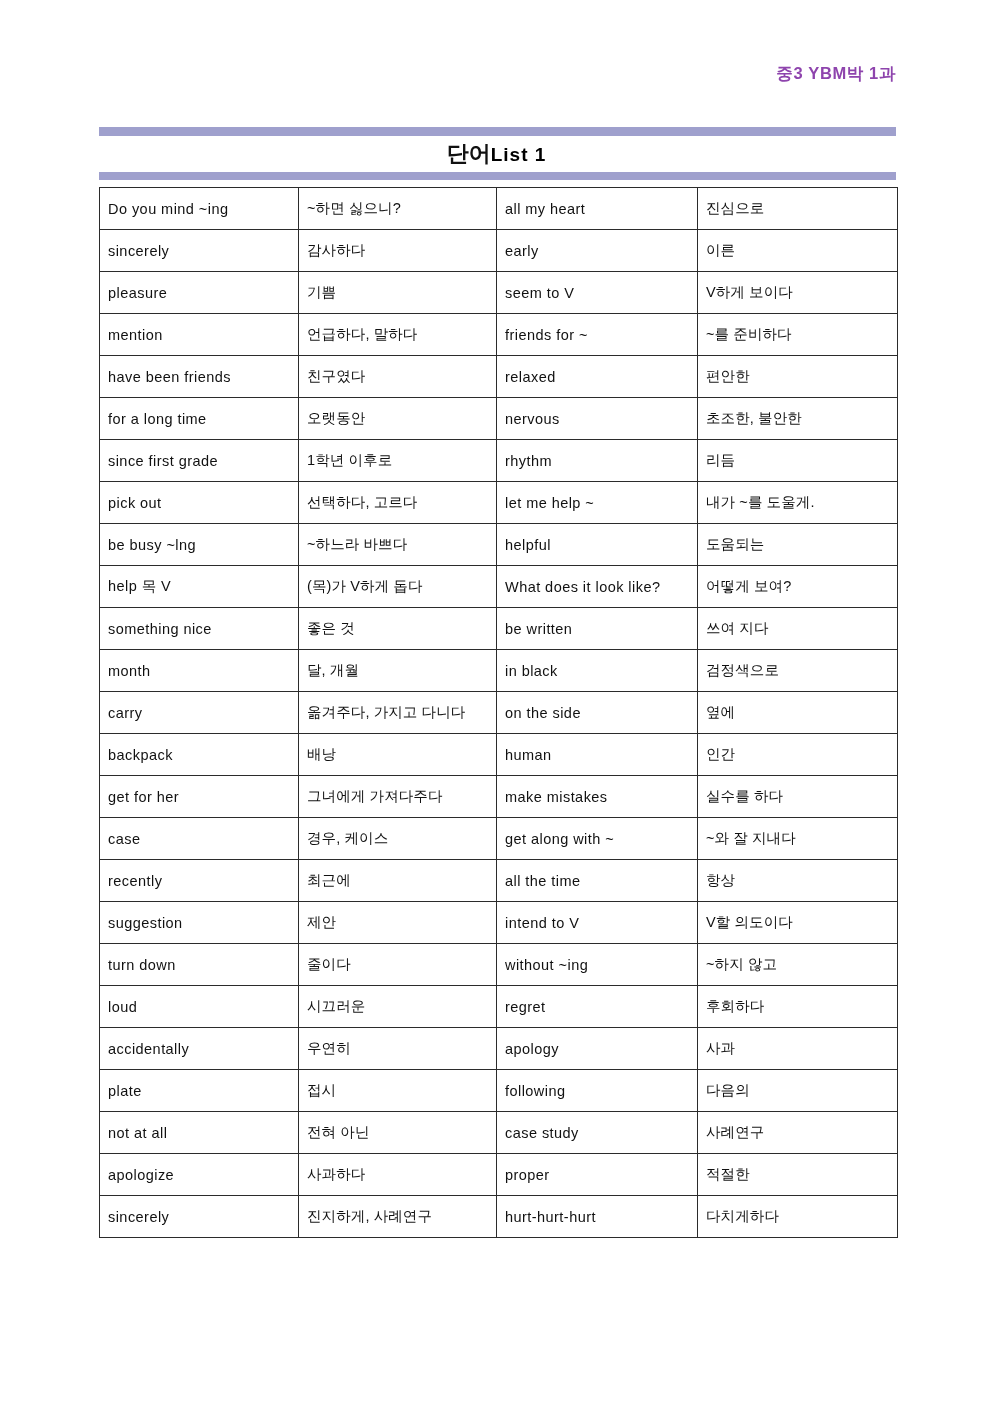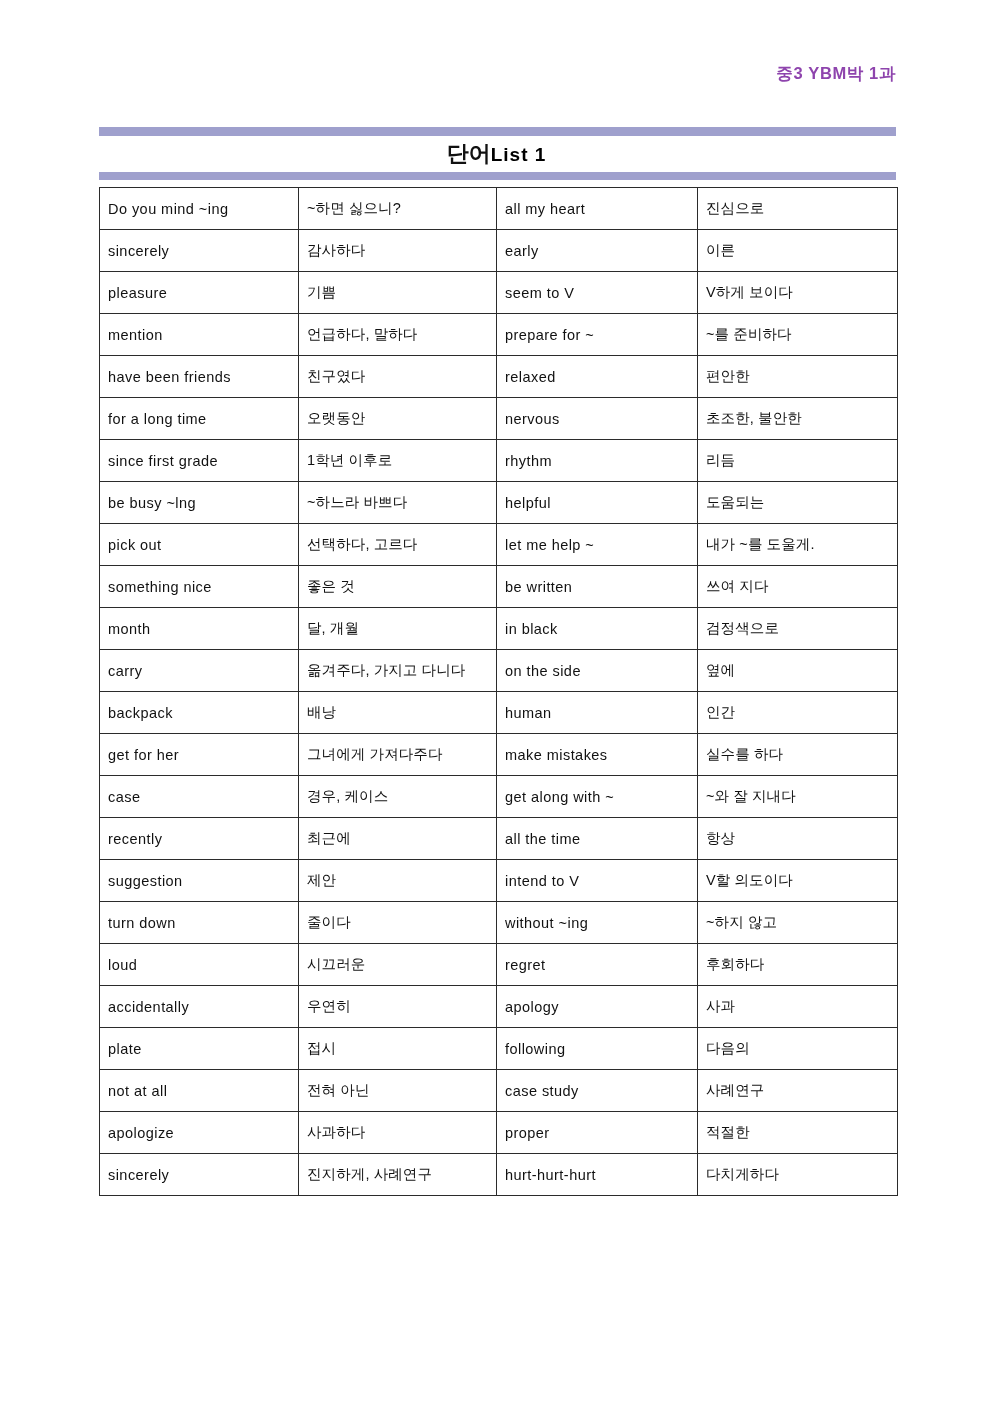--- a/index.html
+++ b/index.html
@@ -148,7 +148,7 @@
         <tr>
           <td class="en">mention</td>
           <td class="ko">언급하다, 말하다</td>
-          <td class="en">prepare for ~</td>
+          <td class="en">friends for ~</td>
           <td class="ko">~를 준비하다</td>
         </tr>
         <tr>

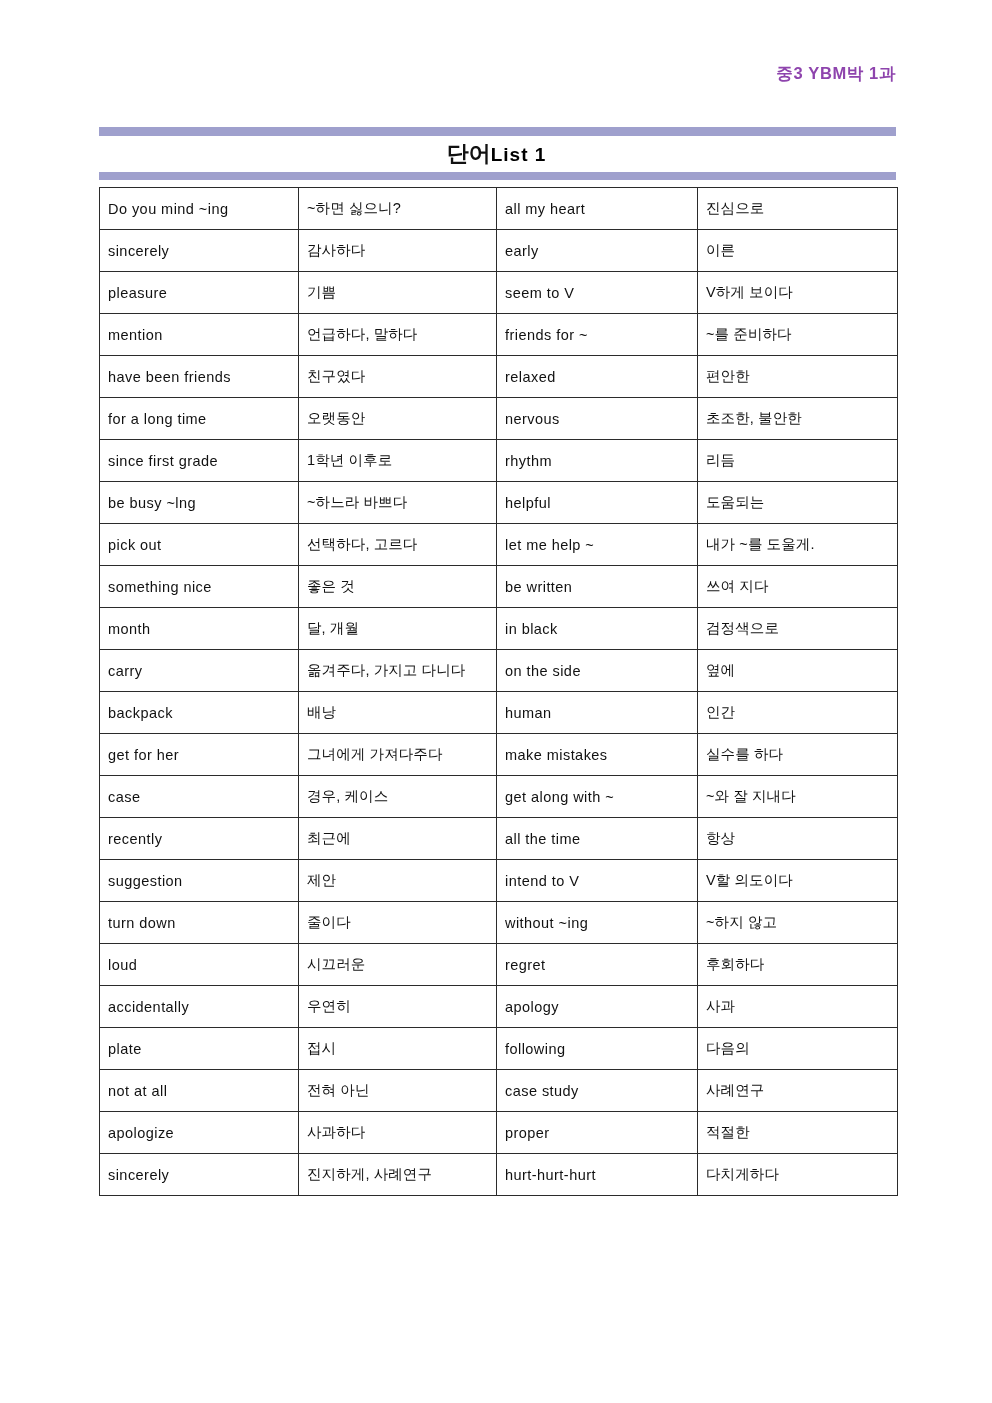--- a/index.html
+++ b/index.html
@@ -170,18 +170,18 @@
           <td class="ko">리듬</td>
         </tr>
         <tr>
+          <td class="en">pick out</td>
+          <td class="ko">선택하다, 고르다</td>
+          <td class="en">let me help ~</td>
+          <td class="ko">내가 ~를 도울게.</td>
+        </tr>
+        <tr>
           <td class="en">be busy ~lng</td>
           <td class="ko">~하느라 바쁘다</td>
           <td class="en">helpful</td>
           <td class="ko">도움되는</td>
         </tr>
         <tr>
-          <td class="en">pick out</td>
-          <td class="ko">선택하다, 고르다</td>
-          <td class="en">let me help ~</td>
-          <td class="ko">내가 ~를 도울게.</td>
-        </tr>
-        <tr>
           <td class="en">something nice</td>
           <td class="ko">좋은 것</td>
           <td class="en">be written</td>

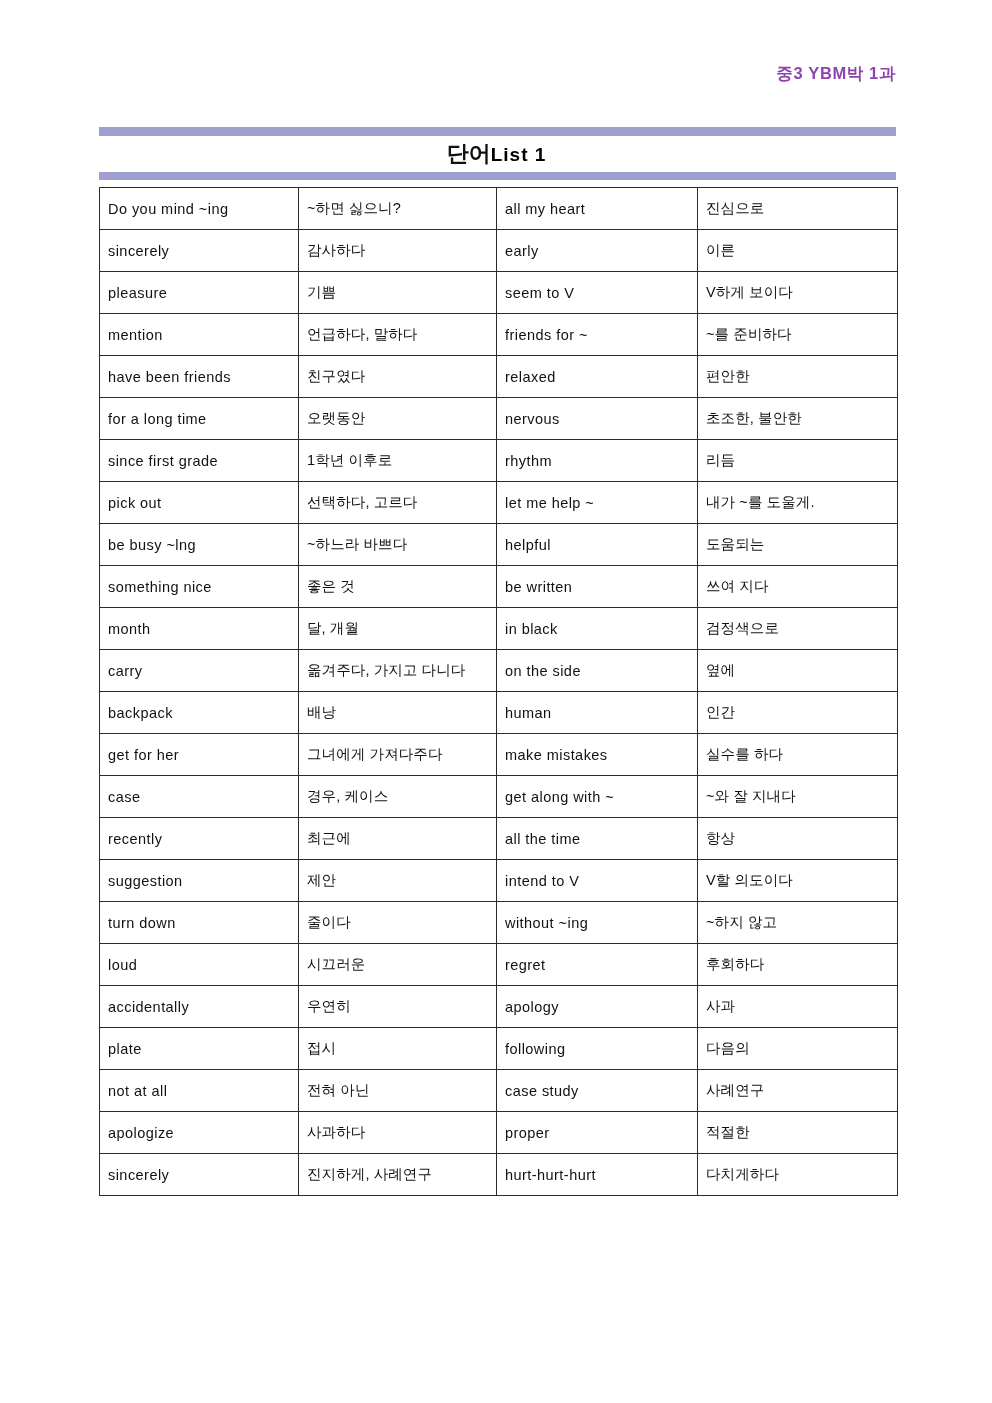--- a/index.html
+++ b/index.html
@@ -182,6 +182,12 @@
           <td class="ko">도움되는</td>
         </tr>
         <tr>
+          <td class="en">help 목 V</td>
+          <td class="ko">(목)가 V하게 돕다</td>
+          <td class="en">What does it look like?</td>
+          <td class="ko">어떻게 보여?</td>
+        </tr>
+        <tr>
           <td class="en">something nice</td>
           <td class="ko">좋은 것</td>
           <td class="en">be written</td>

